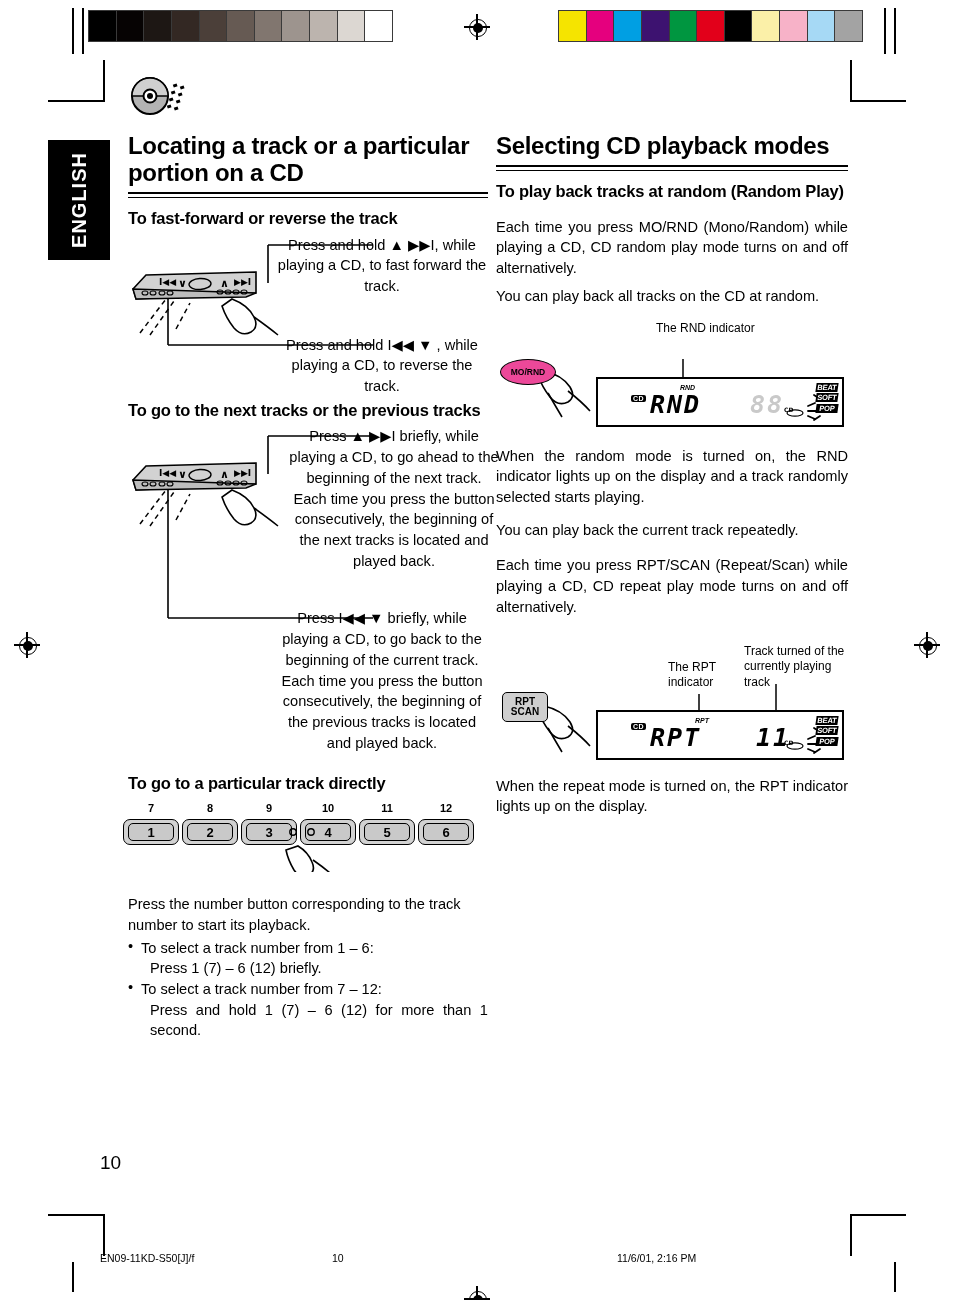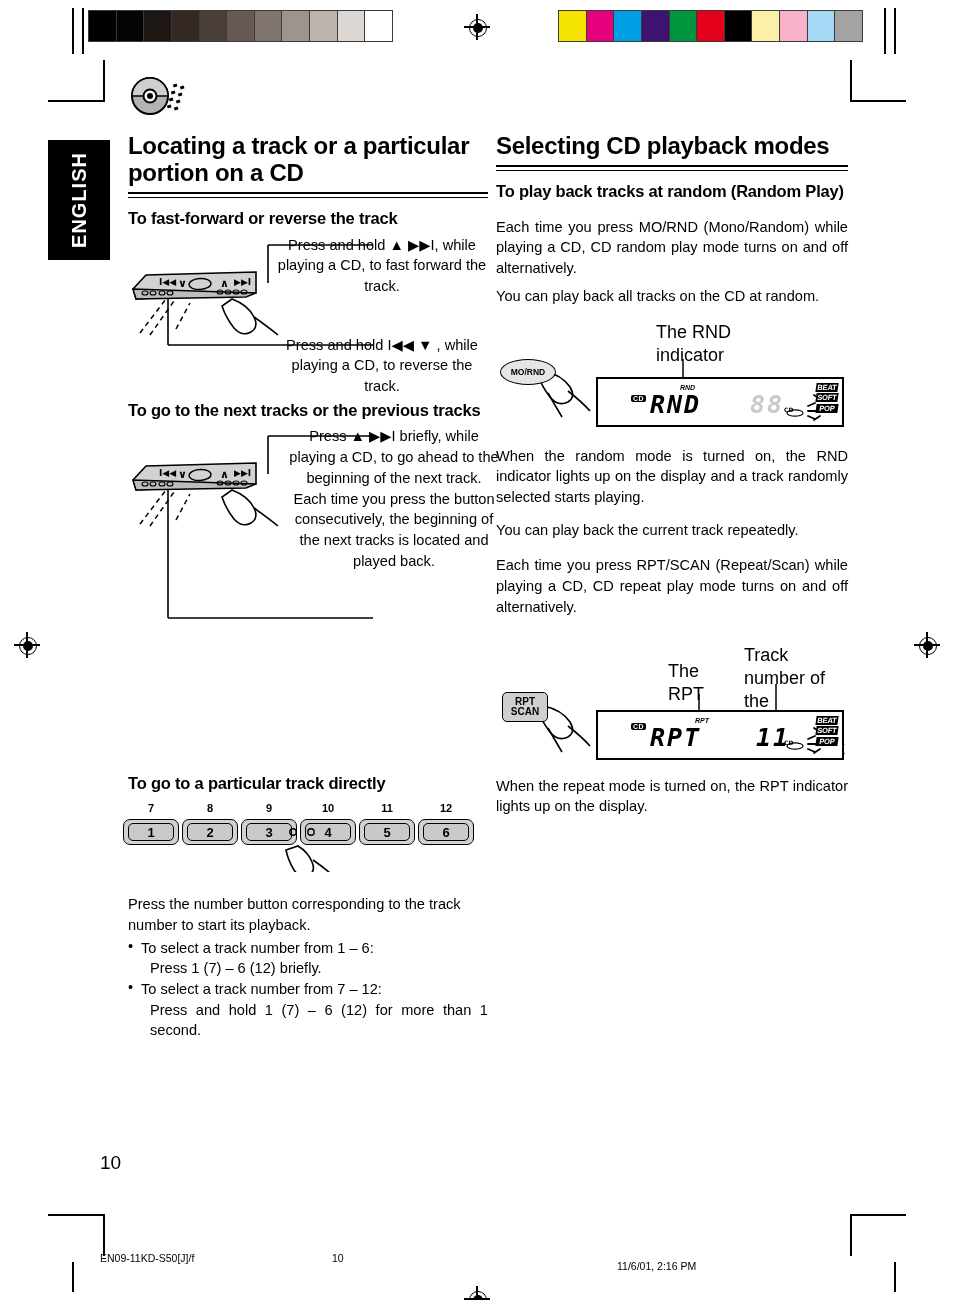--- a/index.html
+++ b/index.html
@@ -103,7 +103,7 @@
     display:flex;flex-direction:column;align-items:center;justify-content:center;
     font-size:10px;font-weight:bold;line-height:1.0;font-family:"Liberation Sans",sans-serif;
   }
-  .calloutlbl{font-size:18px;line-height:1.3;}
+  .calloutlbl{font-size:12px;line-height:1.3;}
 
   
   #page-number{position:absolute;left:100px;top:1152px;font-size:19px;}

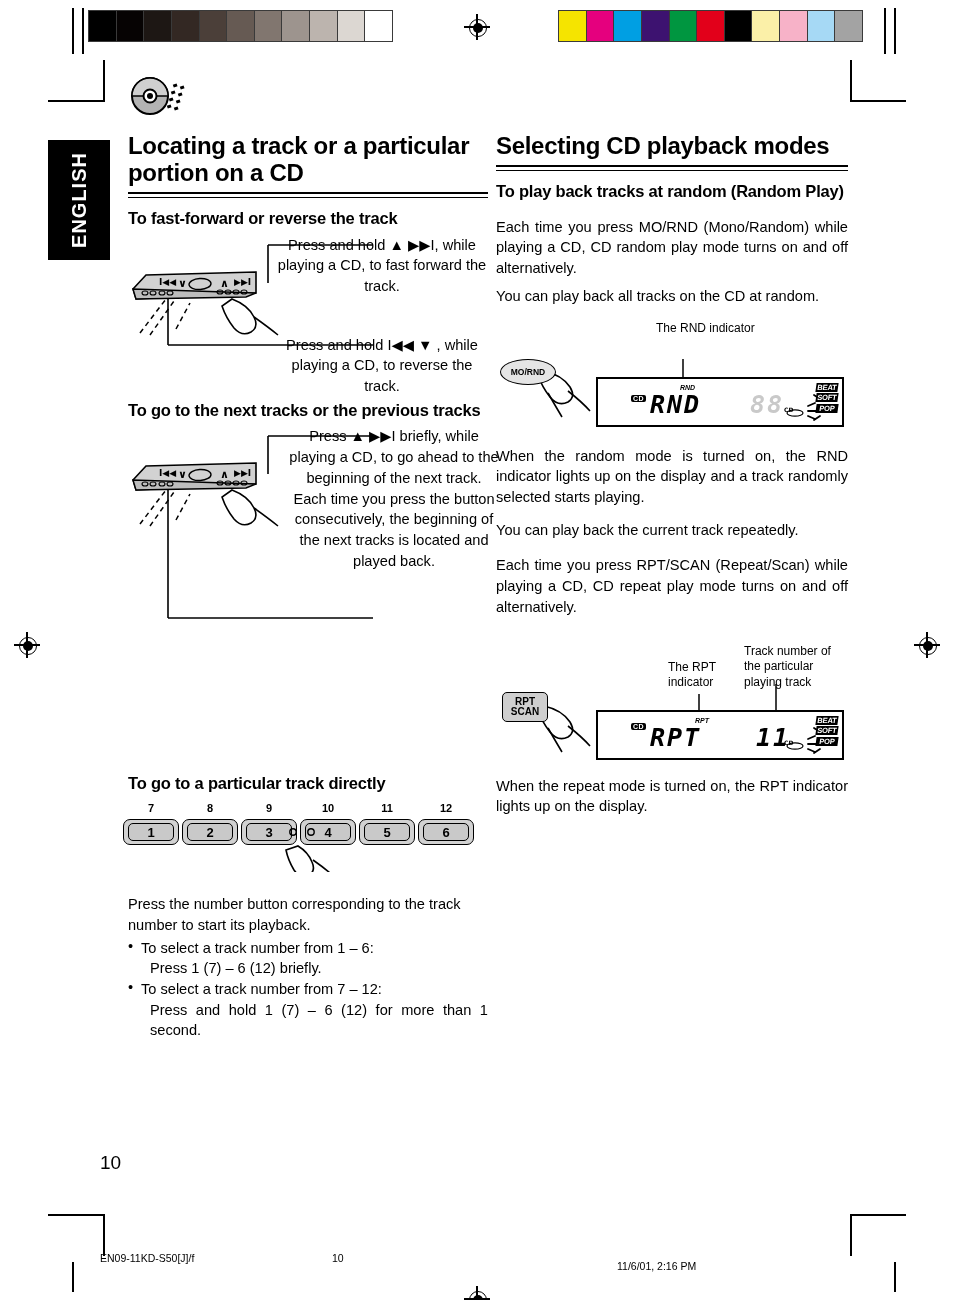--- a/index.html
+++ b/index.html
@@ -94,7 +94,7 @@
     margin-bottom:1.5px;letter-spacing:-0.2px;transform:skewX(-8deg);
   }
   .oval-btn{
-    background:#e5e5e5;border:1.8px solid #000;border-radius:50%;
+    background:#ec4899;border:1.8px solid #000;border-radius:50%;
     display:flex;align-items:center;justify-content:center;
     font-size:8.5px;font-weight:bold;font-family:"Liberation Sans",sans-serif;
   }

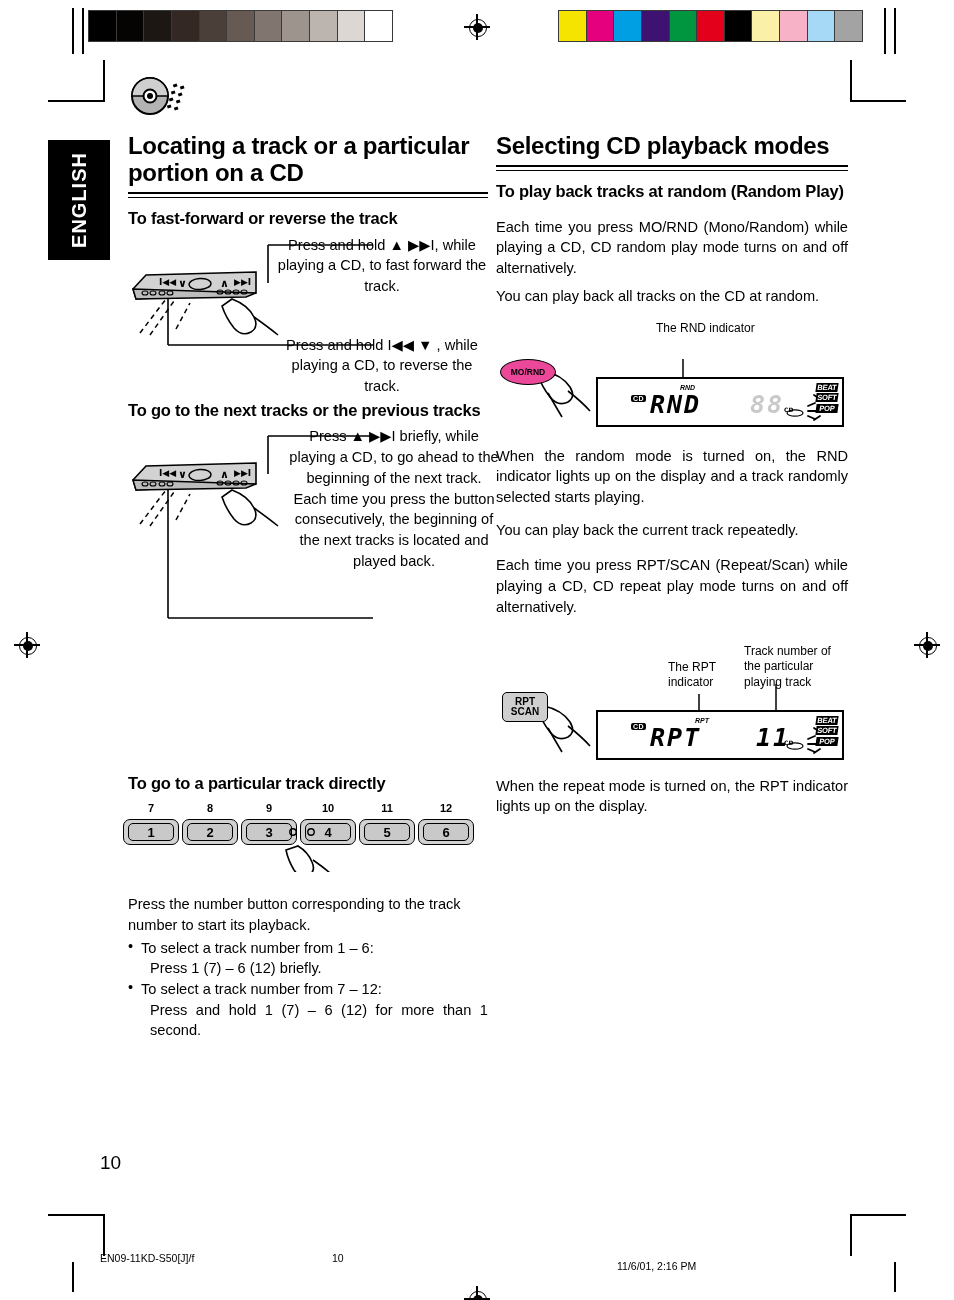--- a/index.html
+++ b/index.html
@@ -287,6 +287,7 @@
         <path d="M126 80 q14 10 24 18" stroke="#000" stroke-width="1.6" fill="none"></path>
       </svg>
       <div class="calltext" style="position:absolute;left:160px;top:-2px;width:212px;">Press ▲ ▶▶I briefly, while playing a CD, to go ahead to the beginning of the next track. Each time you press the button consecutively, the beginning of the next tracks is located and played back.</div>
+      <div class="calltext" style="position:absolute;left:148px;top:180px;width:212px;">Press I◀◀ ▼ briefly, while playing a CD, to go back to the beginning of the current track. Each time you press the button consecutively, the beginning of the previous tracks is located and played back.</div>
     </div>
 
     <h2 style="margin-top:6px;">To go to a particular track directly</h2>

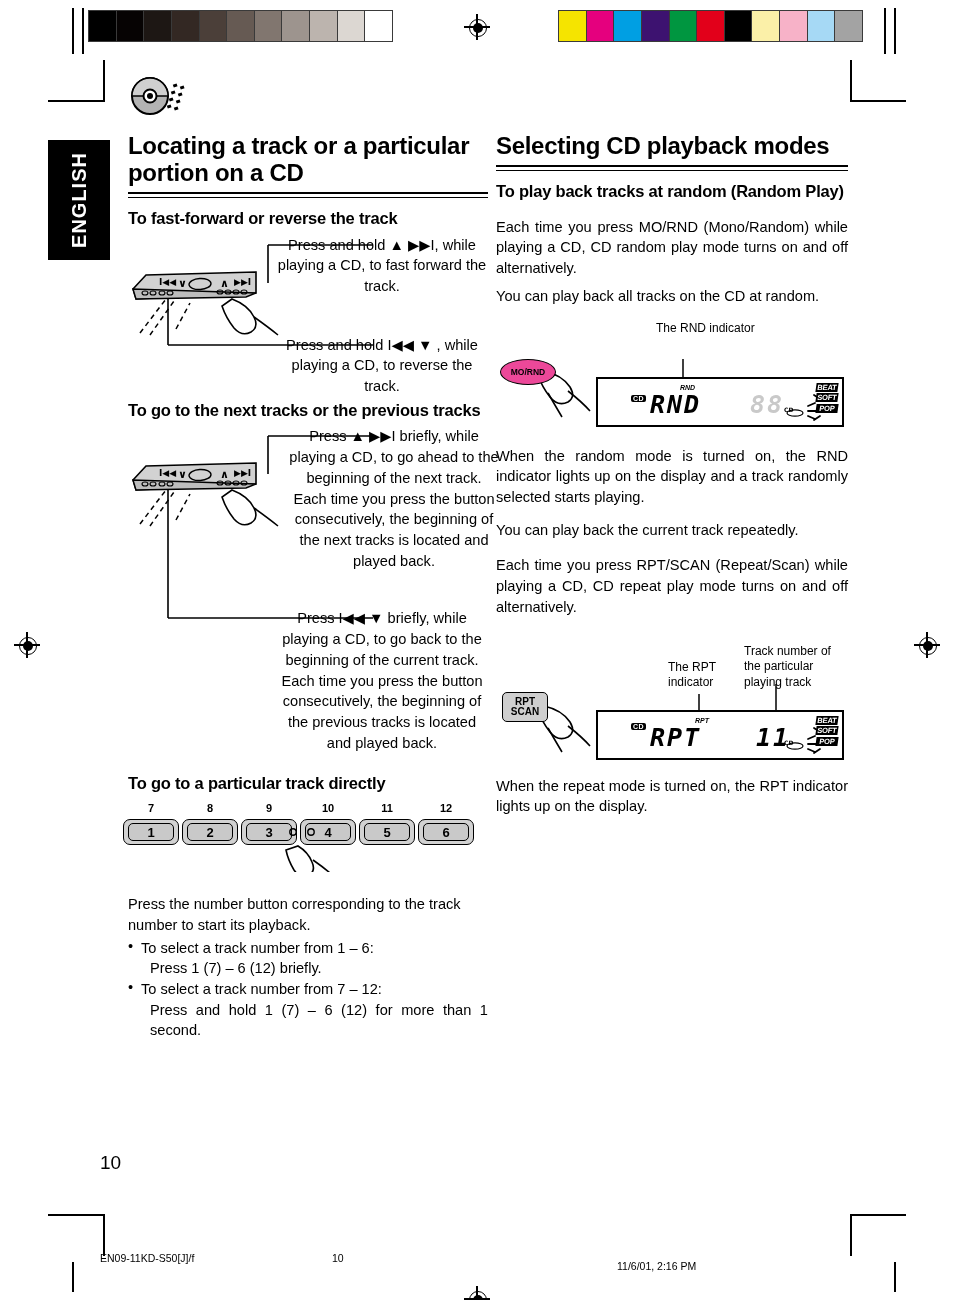--- a/index.html
+++ b/index.html
@@ -405,7 +405,7 @@
 
     <div style="position:relative;height:128px;margin-top:26px;">
       <div class="calloutlbl" style="position:absolute;left:172px;top:16px;width:68px;text-align:left;">The RPT indicator</div>
-      <div class="calloutlbl" style="position:absolute;left:248px;top:0;width:104px;">Track number of the particular playing track</div>
+      <div class="calloutlbl" style="position:absolute;left:248px;top:0;width:104px;">Track turned of the currently playing track</div>
       <svg width="352" height="128" viewBox="0 0 352 128" style="position:absolute;left:0;top:0;">
         <line x1="203" y1="50" x2="203" y2="66" stroke="#000" stroke-width="1.5"></line>
         <line x1="280" y1="40" x2="280" y2="66" stroke="#000" stroke-width="1.5"></line>

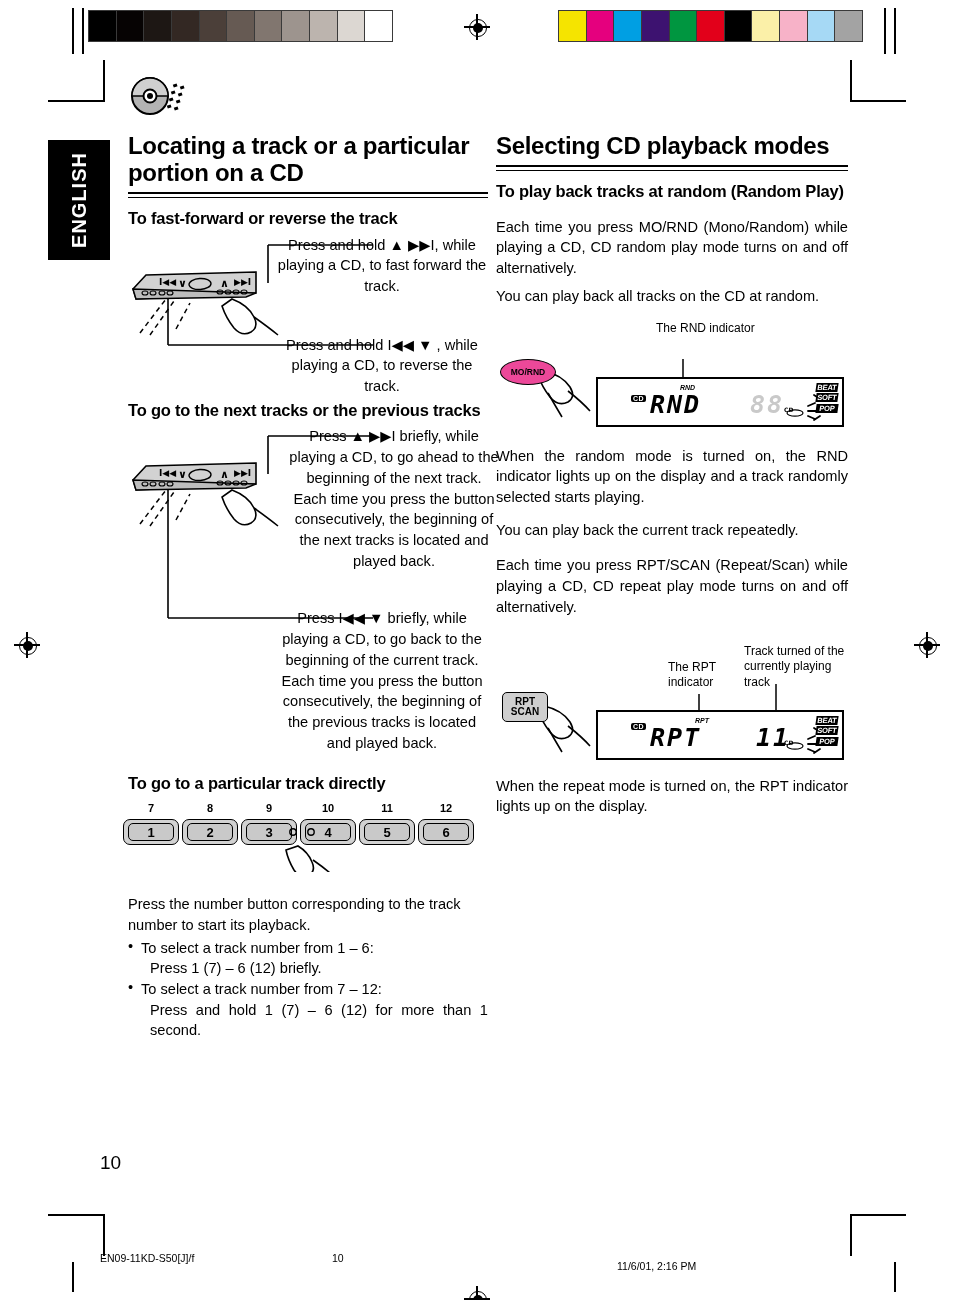--- a/index.html
+++ b/index.html
@@ -449,7 +449,7 @@
   <div id="footer">
     <span class="ft" style="left:100px;top:0;">EN09-11KD-S50[J]/f</span>
     <span class="ft" style="left:332px;top:0;">10</span>
-    <span class="ft" style="left:617px;top:8px;">11/6/01, 2:16 PM</span>
+    <span class="ft" style="left:617px;top:0;">11/6/01, 2:16 PM</span>
   </div>
 
 </div>

